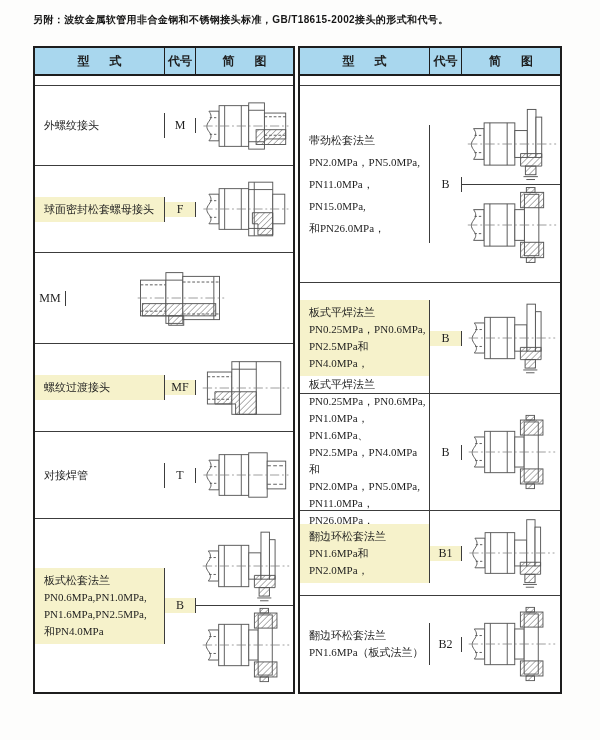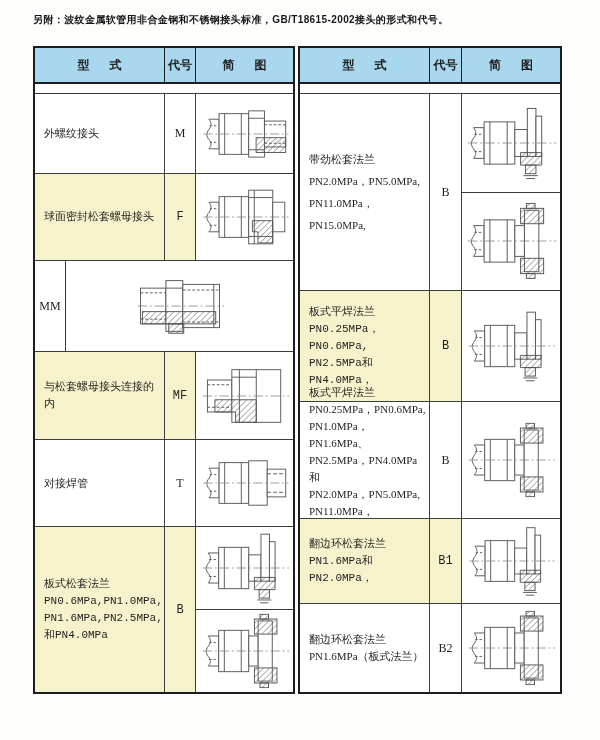--- a/index.html
+++ b/index.html
@@ -16,7 +16,7 @@
   .jt { border:2px solid #1d1d1d; background:#ffffff; display:flex; flex-direction:column; }
   .jt-left  { width:262px; height:648px; }
   .jt-right { width:264px; height:648px; }
-  .hrow { display:flex; height:36px; background:#a9d7ee; border-bottom:2px solid #1d1d1d; flex:none; }
+  .hrow { display:flex; height:28px; background:#a9d7ee; border-bottom:2px solid #1d1d1d; flex:none; }
   .hcell { display:flex; align-items:center; justify-content:center; font-size:12px; font-weight:bold; color:#1d1d1d; white-space:pre; }
   .hgap { height:10px; border-bottom:1px solid #3c3c3c; flex:none; }
   .row { display:flex; border-bottom:1px solid #3c3c3c; flex:none; }

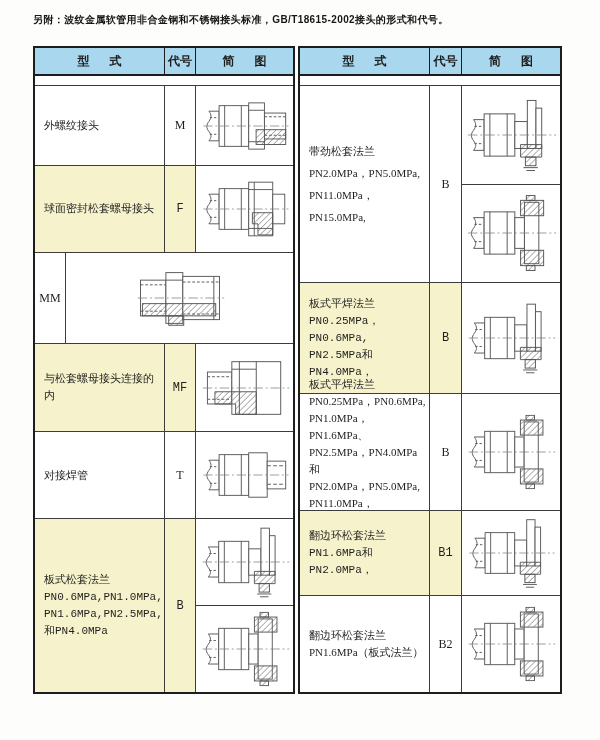--- a/index.html
+++ b/index.html
@@ -19,7 +19,7 @@
   .hrow { display:flex; height:28px; background:#a9d7ee; border-bottom:2px solid #1d1d1d; flex:none; }
   .hcell { display:flex; align-items:center; justify-content:center; font-size:12px; font-weight:bold; color:#1d1d1d; white-space:pre; }
   .hgap { height:10px; border-bottom:1px solid #3c3c3c; flex:none; }
-  .row { display:flex; border-bottom:1px solid #3c3c3c; flex:none; }
+  .row { display:flex; border-bottom:1px solid #3c3c3c; flex:none;align-items:center; }
   .row:last-child { border-bottom:none; flex:1; }
   .c-type {
     width:130px; border-right:1px solid #3c3c3c; display:flex; flex-direction:column;

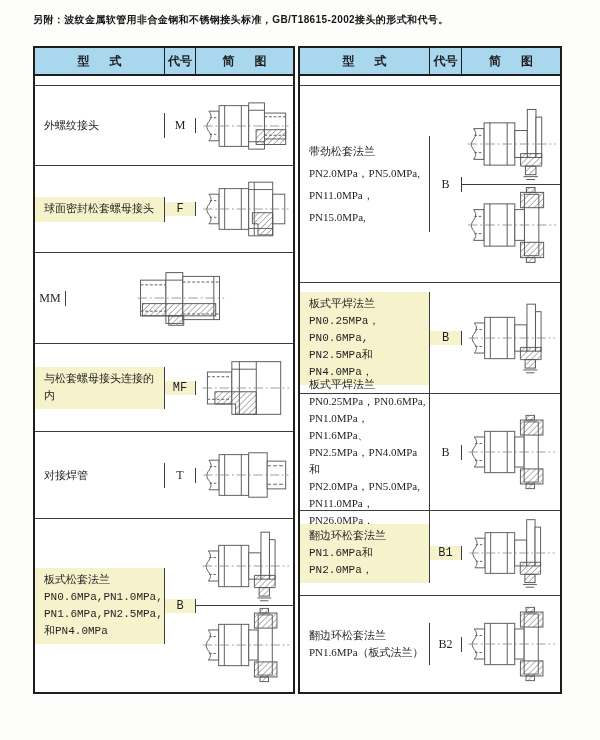--- a/index.html
+++ b/index.html
@@ -37,7 +37,7 @@
   .c-diag { flex:1; display:flex; flex-direction:column; background:#ffffff; }
   .sub { flex:1; display:flex; align-items:center; justify-content:center; overflow:hidden; }
   .sub + .sub { border-top:1px solid #3c3c3c; }
-  .hl .c-type, .hl .c-code { background:#f6f2cb;font-family:Liberation Mono, monospace; }
+  .hl .c-type, .hl .c-code { background:#f6f2cb; }
   .dsvg { display:block; }
   .hidden-defs { position:absolute; width:0; height:0; overflow:hidden; }
 </style>

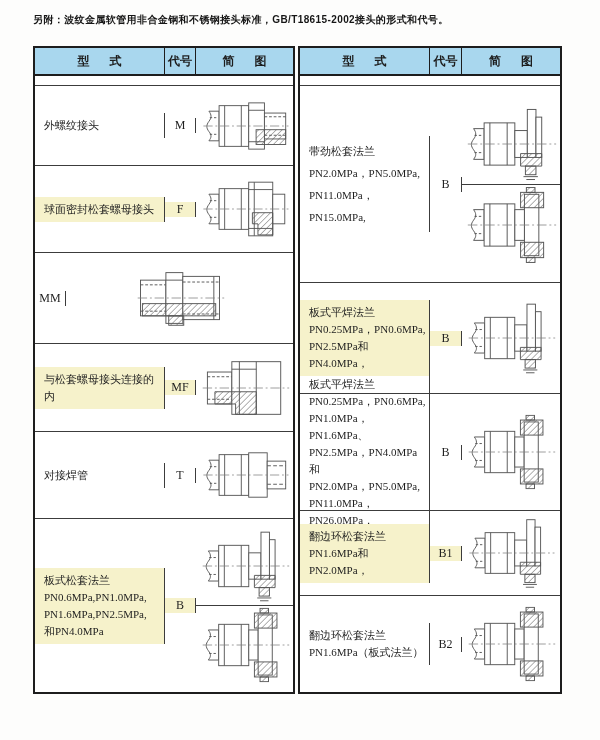--- a/index.html
+++ b/index.html
@@ -242,6 +242,7 @@
           <span>带劲松套法兰</span>
           <span>PN2.0MPa，PN5.0MPa,</span>
           <span>PN11.0MPa，PN15.0MPa,</span>
+          <span>和PN26.0MPa，</span>
         </div>
         <div class="c-code">B</div>
         <div class="c-diag">

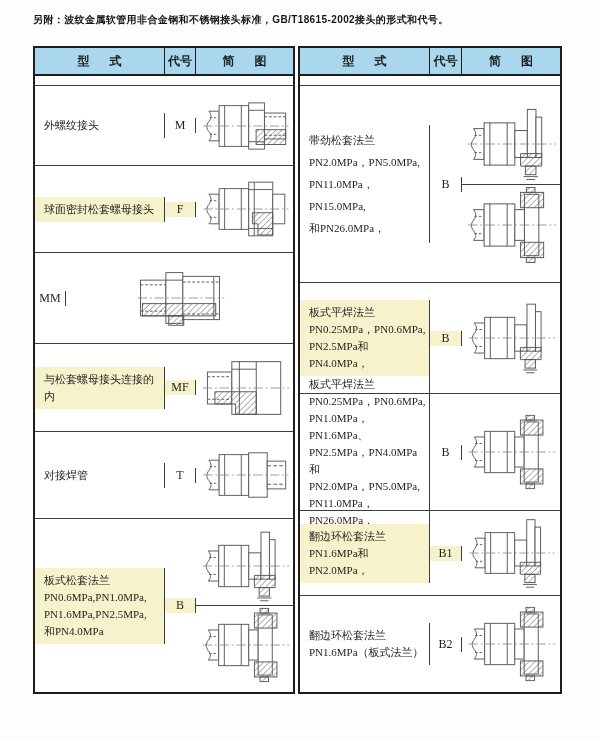--- a/index.html
+++ b/index.html
@@ -180,7 +180,6 @@
 
       <div class="row hl" style="height:88px;">
         <div class="c-type">
-          <span>与松套螺母接头连接的内</span>
         </div>
         <div class="c-code">MF</div>
         <div class="c-diag">

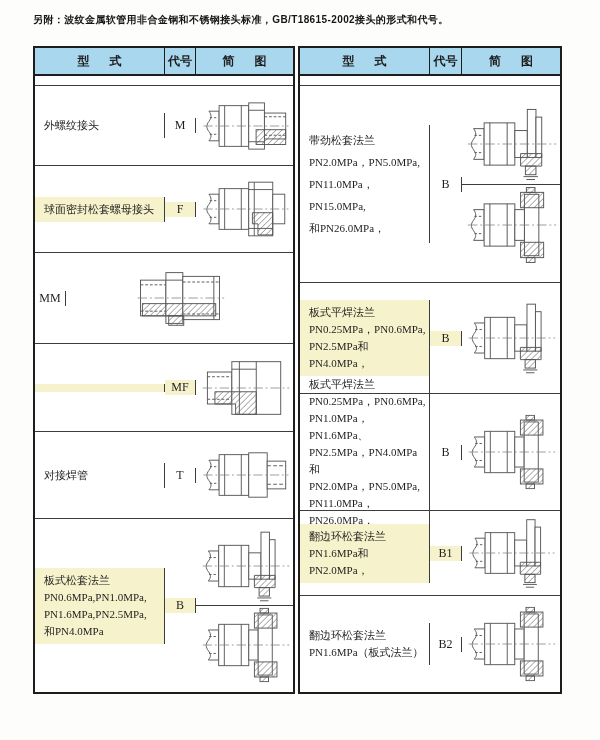--- a/index.html
+++ b/index.html
@@ -180,6 +180,7 @@
 
       <div class="row hl" style="height:88px;">
         <div class="c-type">
+          <span>螺纹过渡接头</span>
         </div>
         <div class="c-code">MF</div>
         <div class="c-diag">

